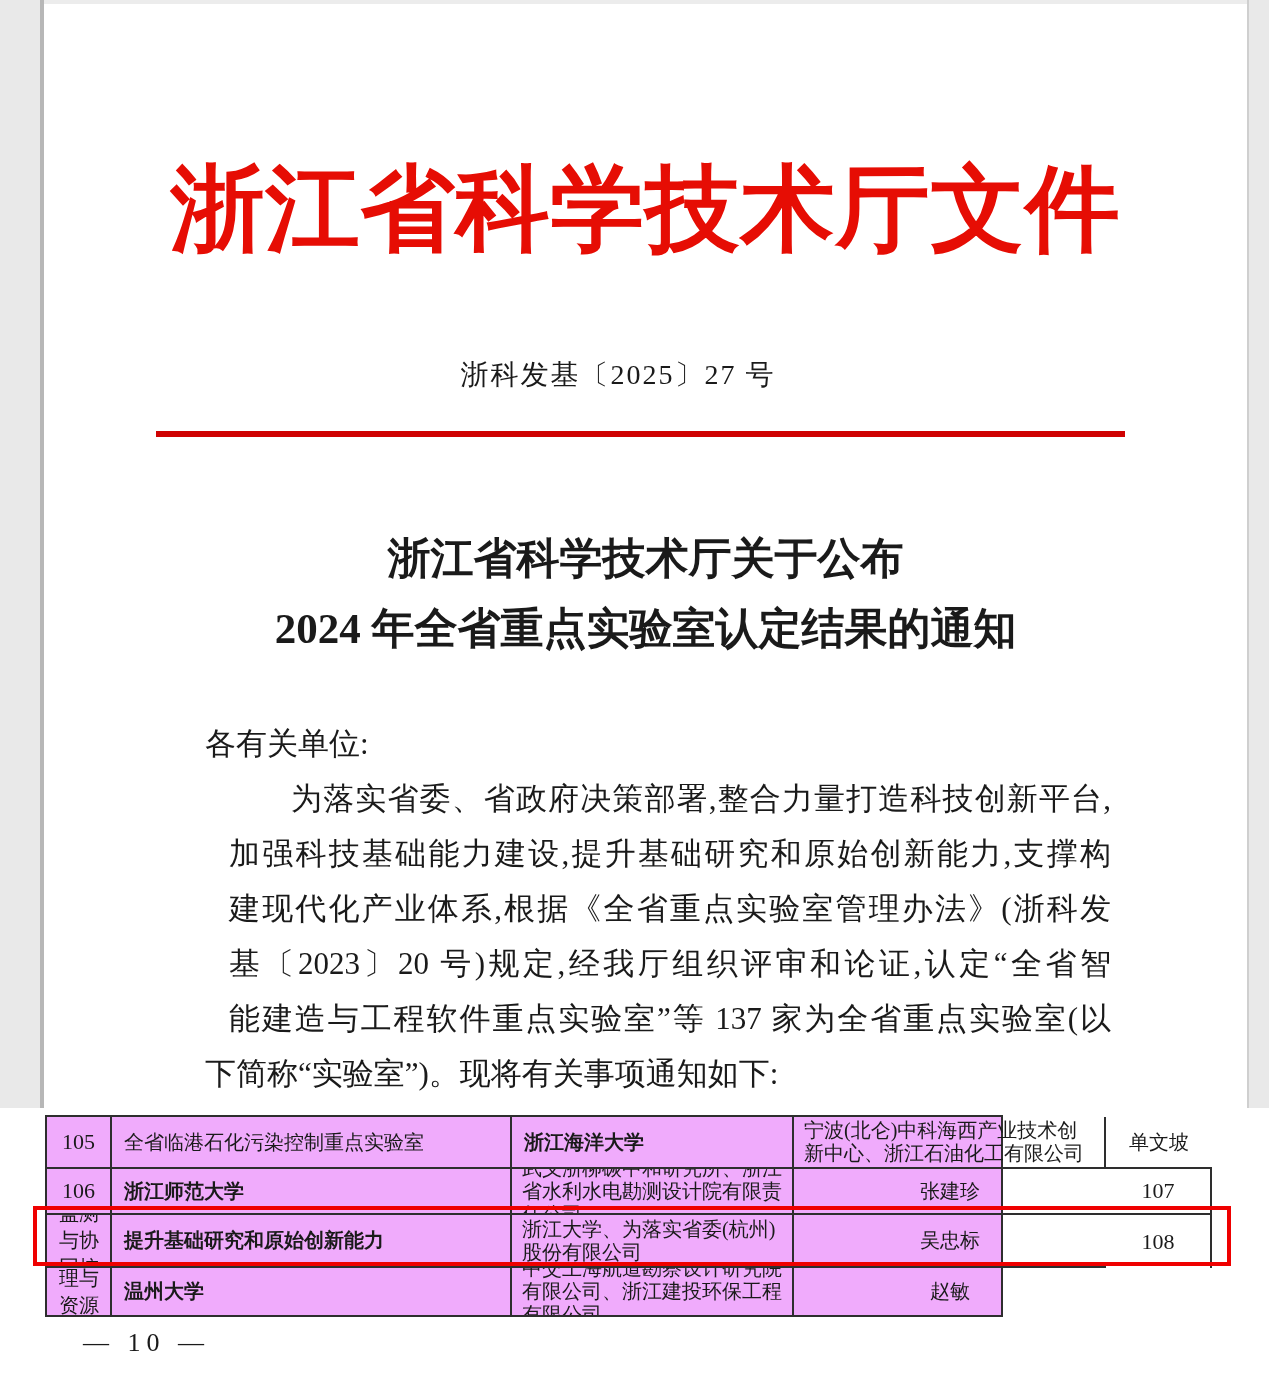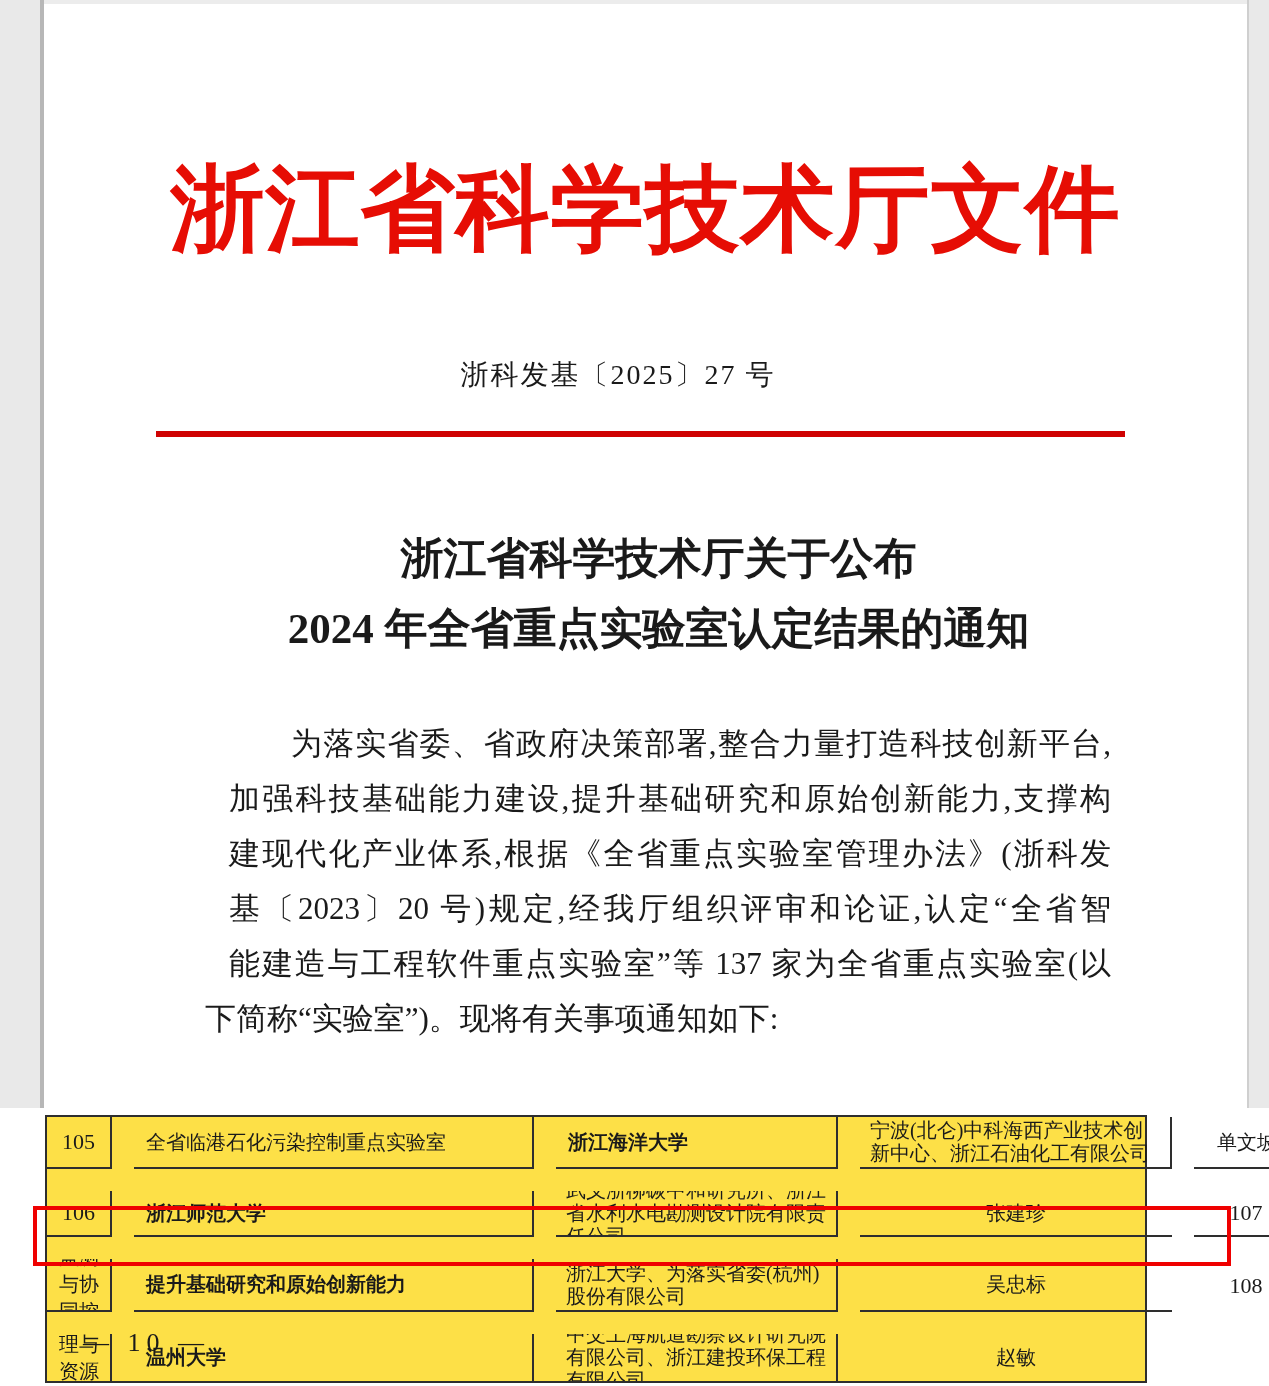--- a/index.html
+++ b/index.html
@@ -26,7 +26,7 @@
   .red-rule{position:absolute;top:431px;left:156px;width:969px;height:6px;background:#cf0202;}
 
   
-  .notice-heading{position:absolute;left:57px;width:1203px;text-align:center;
+  .notice-heading{position:absolute;left:44px;width:1203px;text-align:center;
     font-size:43px;font-weight:bold;white-space:nowrap;}
   .notice-heading.l1{top:530px;}
   .notice-heading.l2{top:600px;}

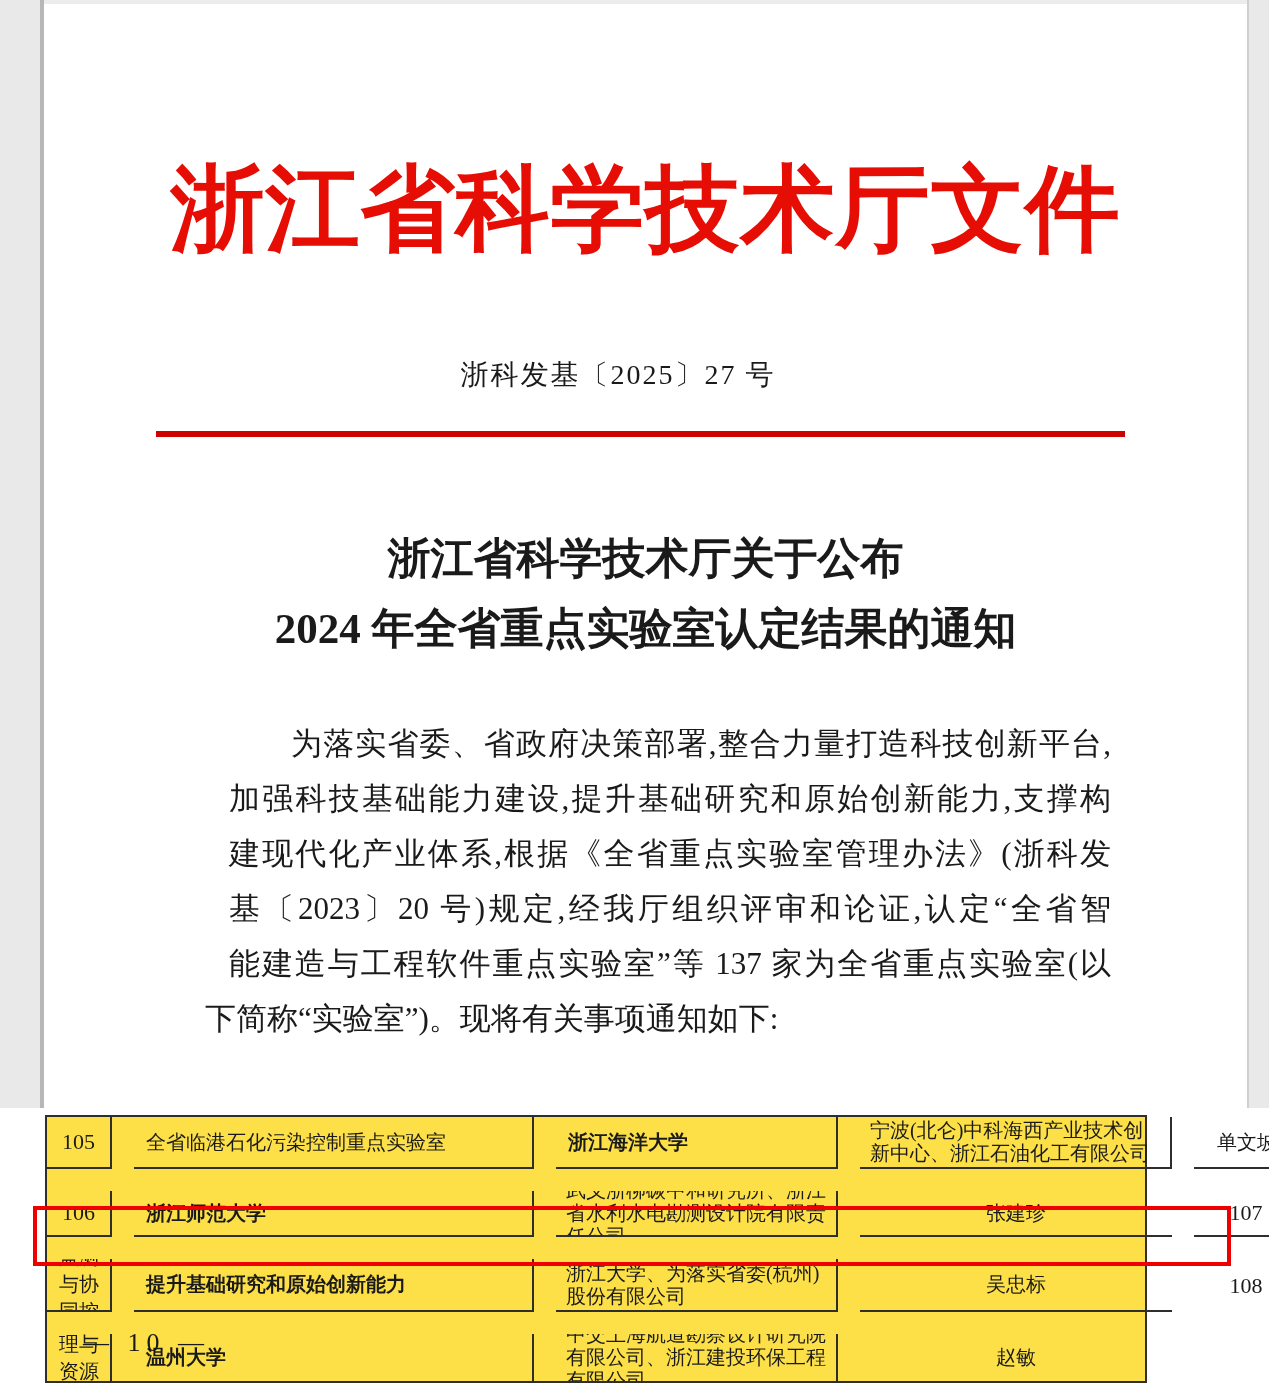--- a/index.html
+++ b/index.html
@@ -80,6 +80,7 @@
 <div class="notice-heading l2">2024 年全省重点实验室认定结果的通知</div>
 
 <div class="body-text">
+  <div class="body-line">各有关单位:</div>
   <div class="body-line justify indent">为落实省委、省政府决策部署,整合力量打造科技创新平台,</div>
   <div class="body-line justify">加强科技基础能力建设,提升基础研究和原始创新能力,支撑构</div>
   <div class="body-line justify">建现代化产业体系,根据《全省重点实验室管理办法》(浙科发</div>

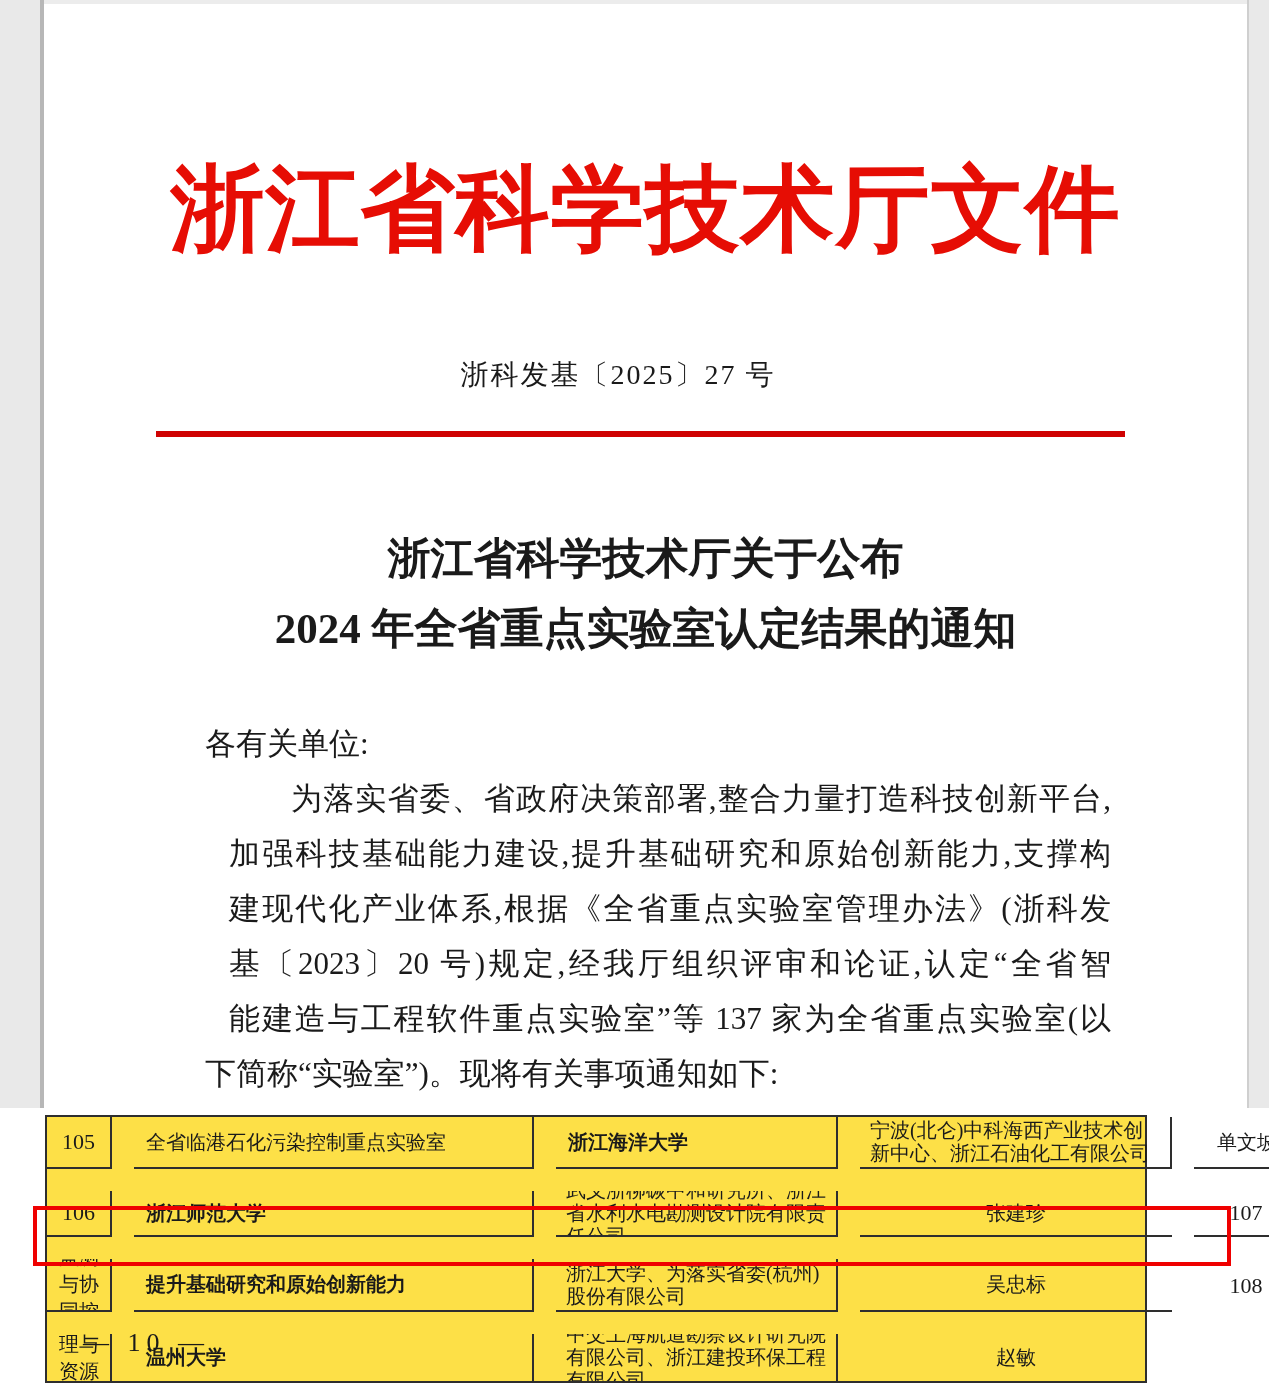--- a/index.html
+++ b/index.html
@@ -39,11 +39,11 @@
 
   
   .results-table{
-    position:absolute;left:45px;top:1115px;width:1102px;box-sizing:border-box;
+    position:absolute;left:45px;top:1115px;width:958px;box-sizing:border-box;
     border:2px solid #2e2e2e;display:grid;
     grid-template-columns:65px 400px 282px 312px 106px;
     grid-template-rows:52px 46px 53px 47px;
-    background:#fde047;font-size:20px;gap:22px;
+    background:#f0abfc;font-size:20px;
   }
   .cell{
     box-sizing:border-box;border-right:2px solid #2e2e2e;border-bottom:2px solid #2e2e2e;

